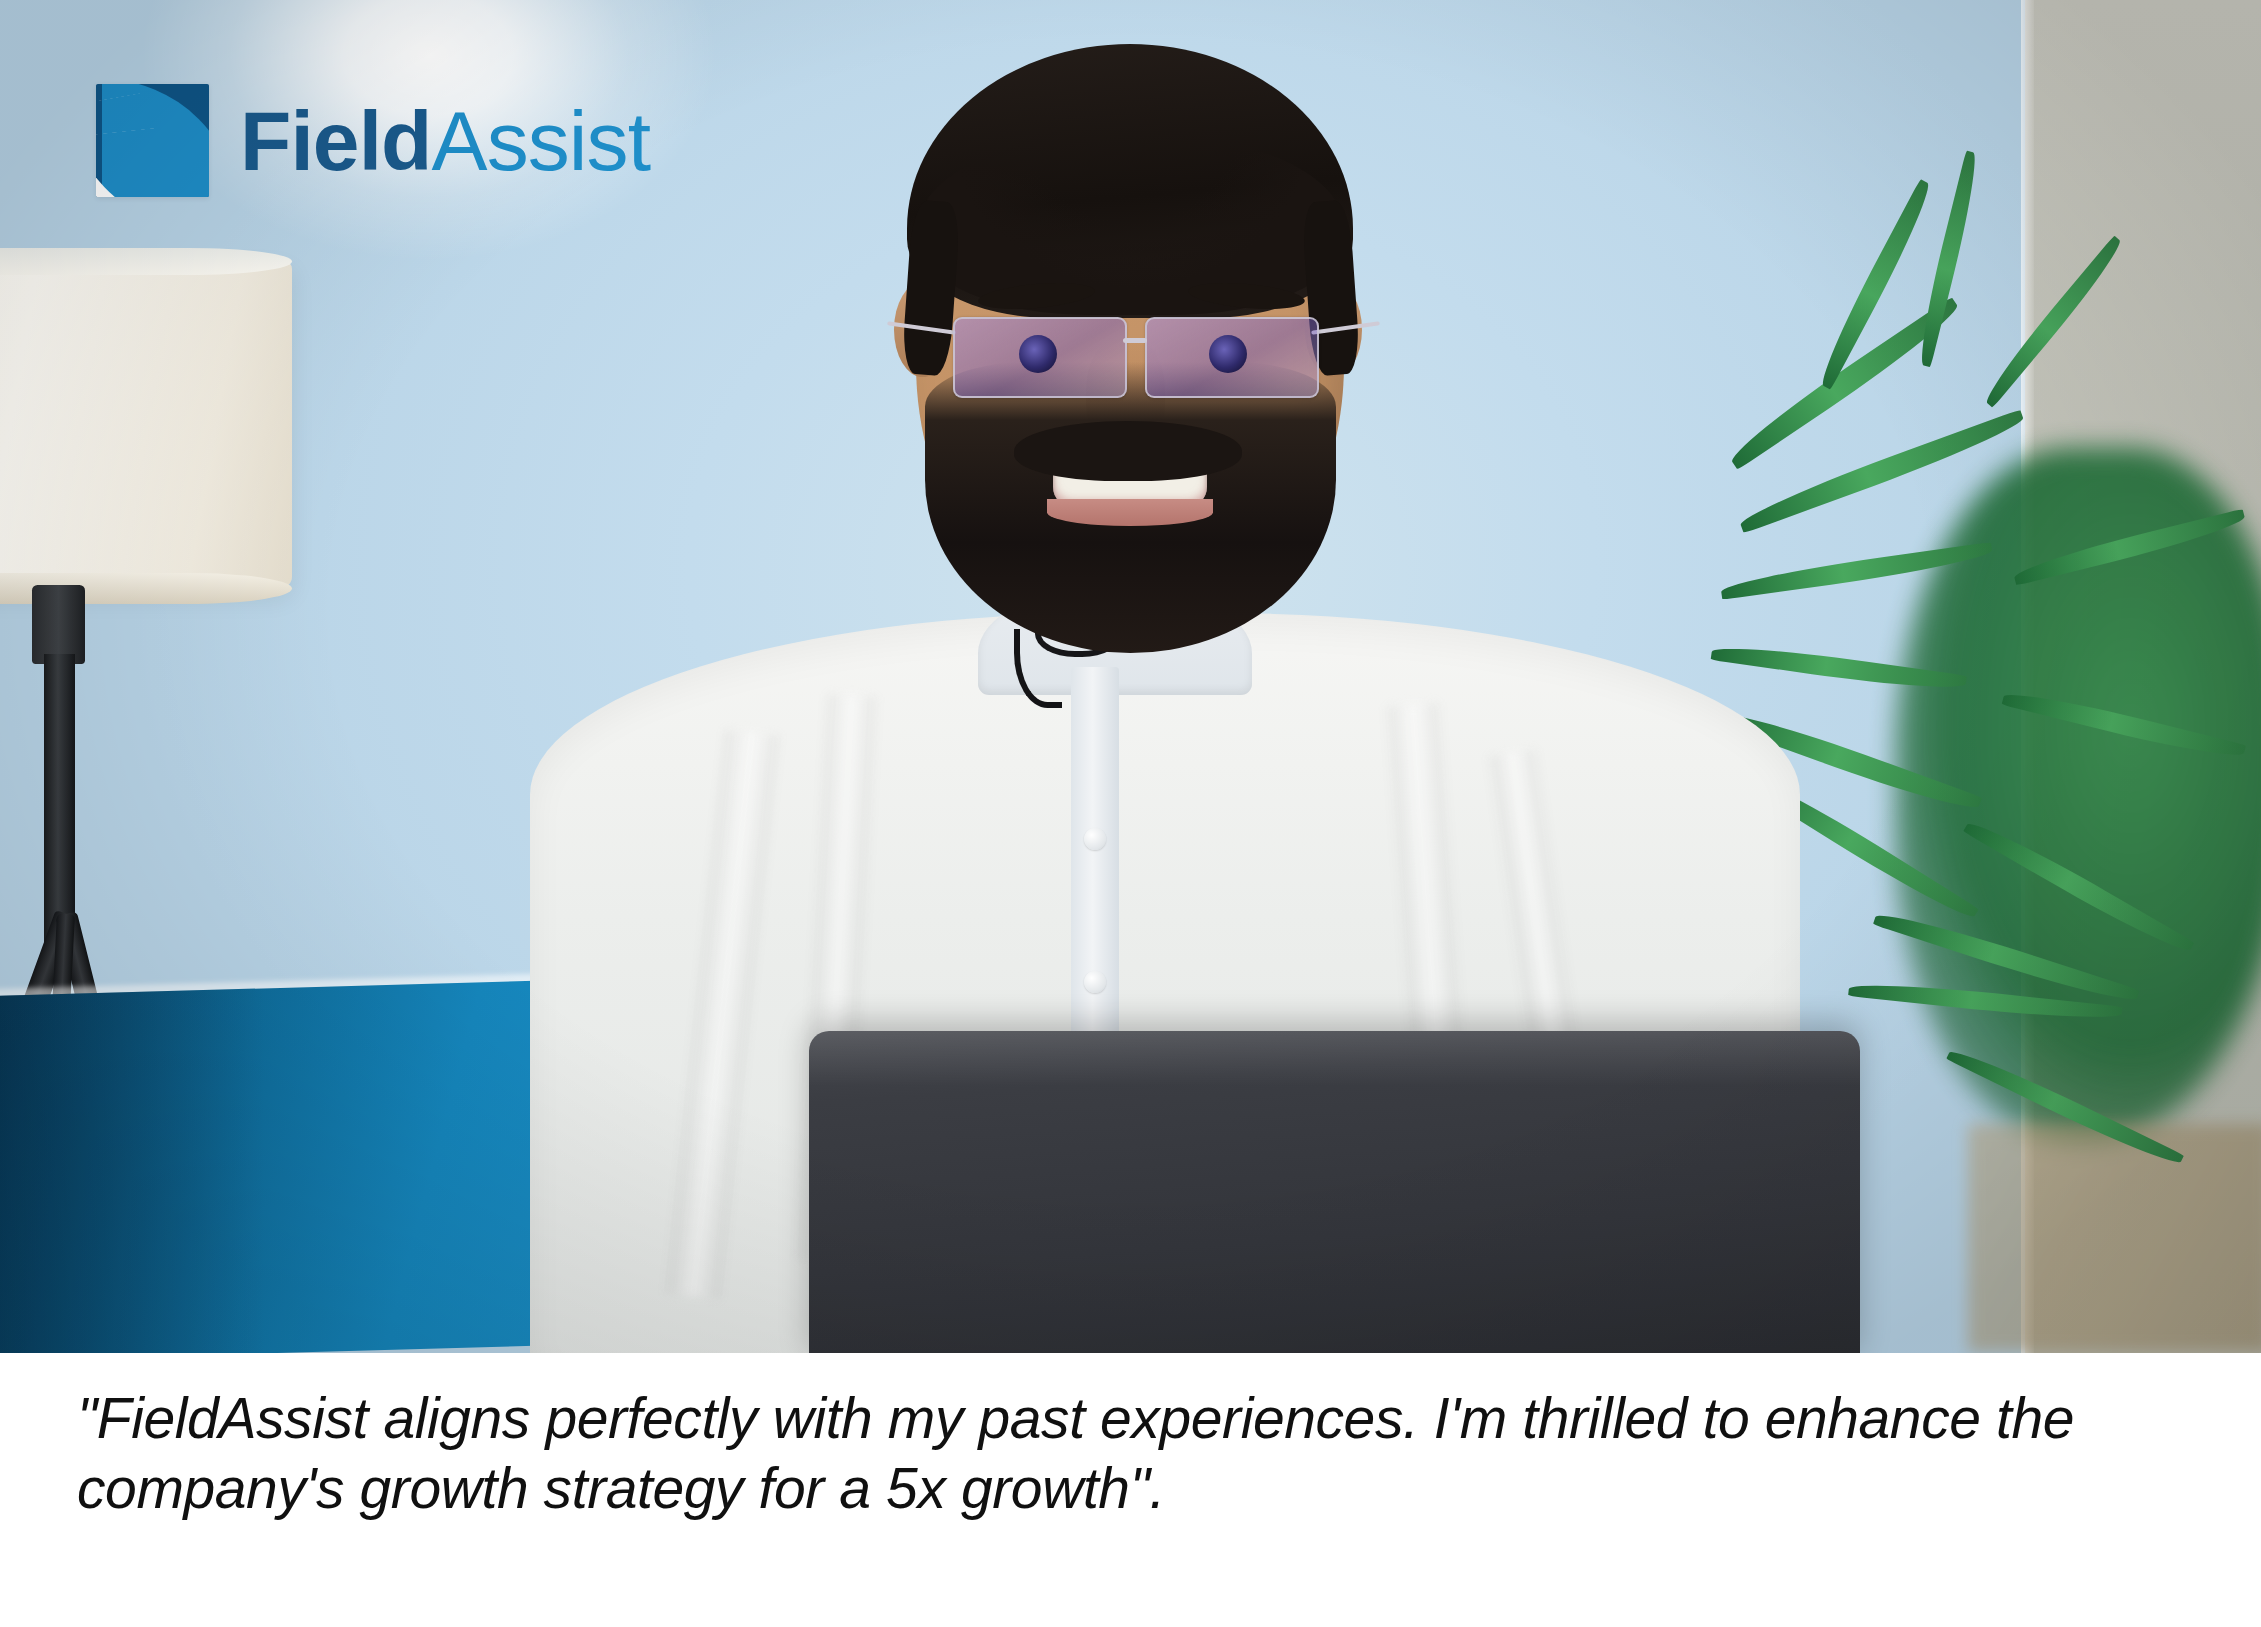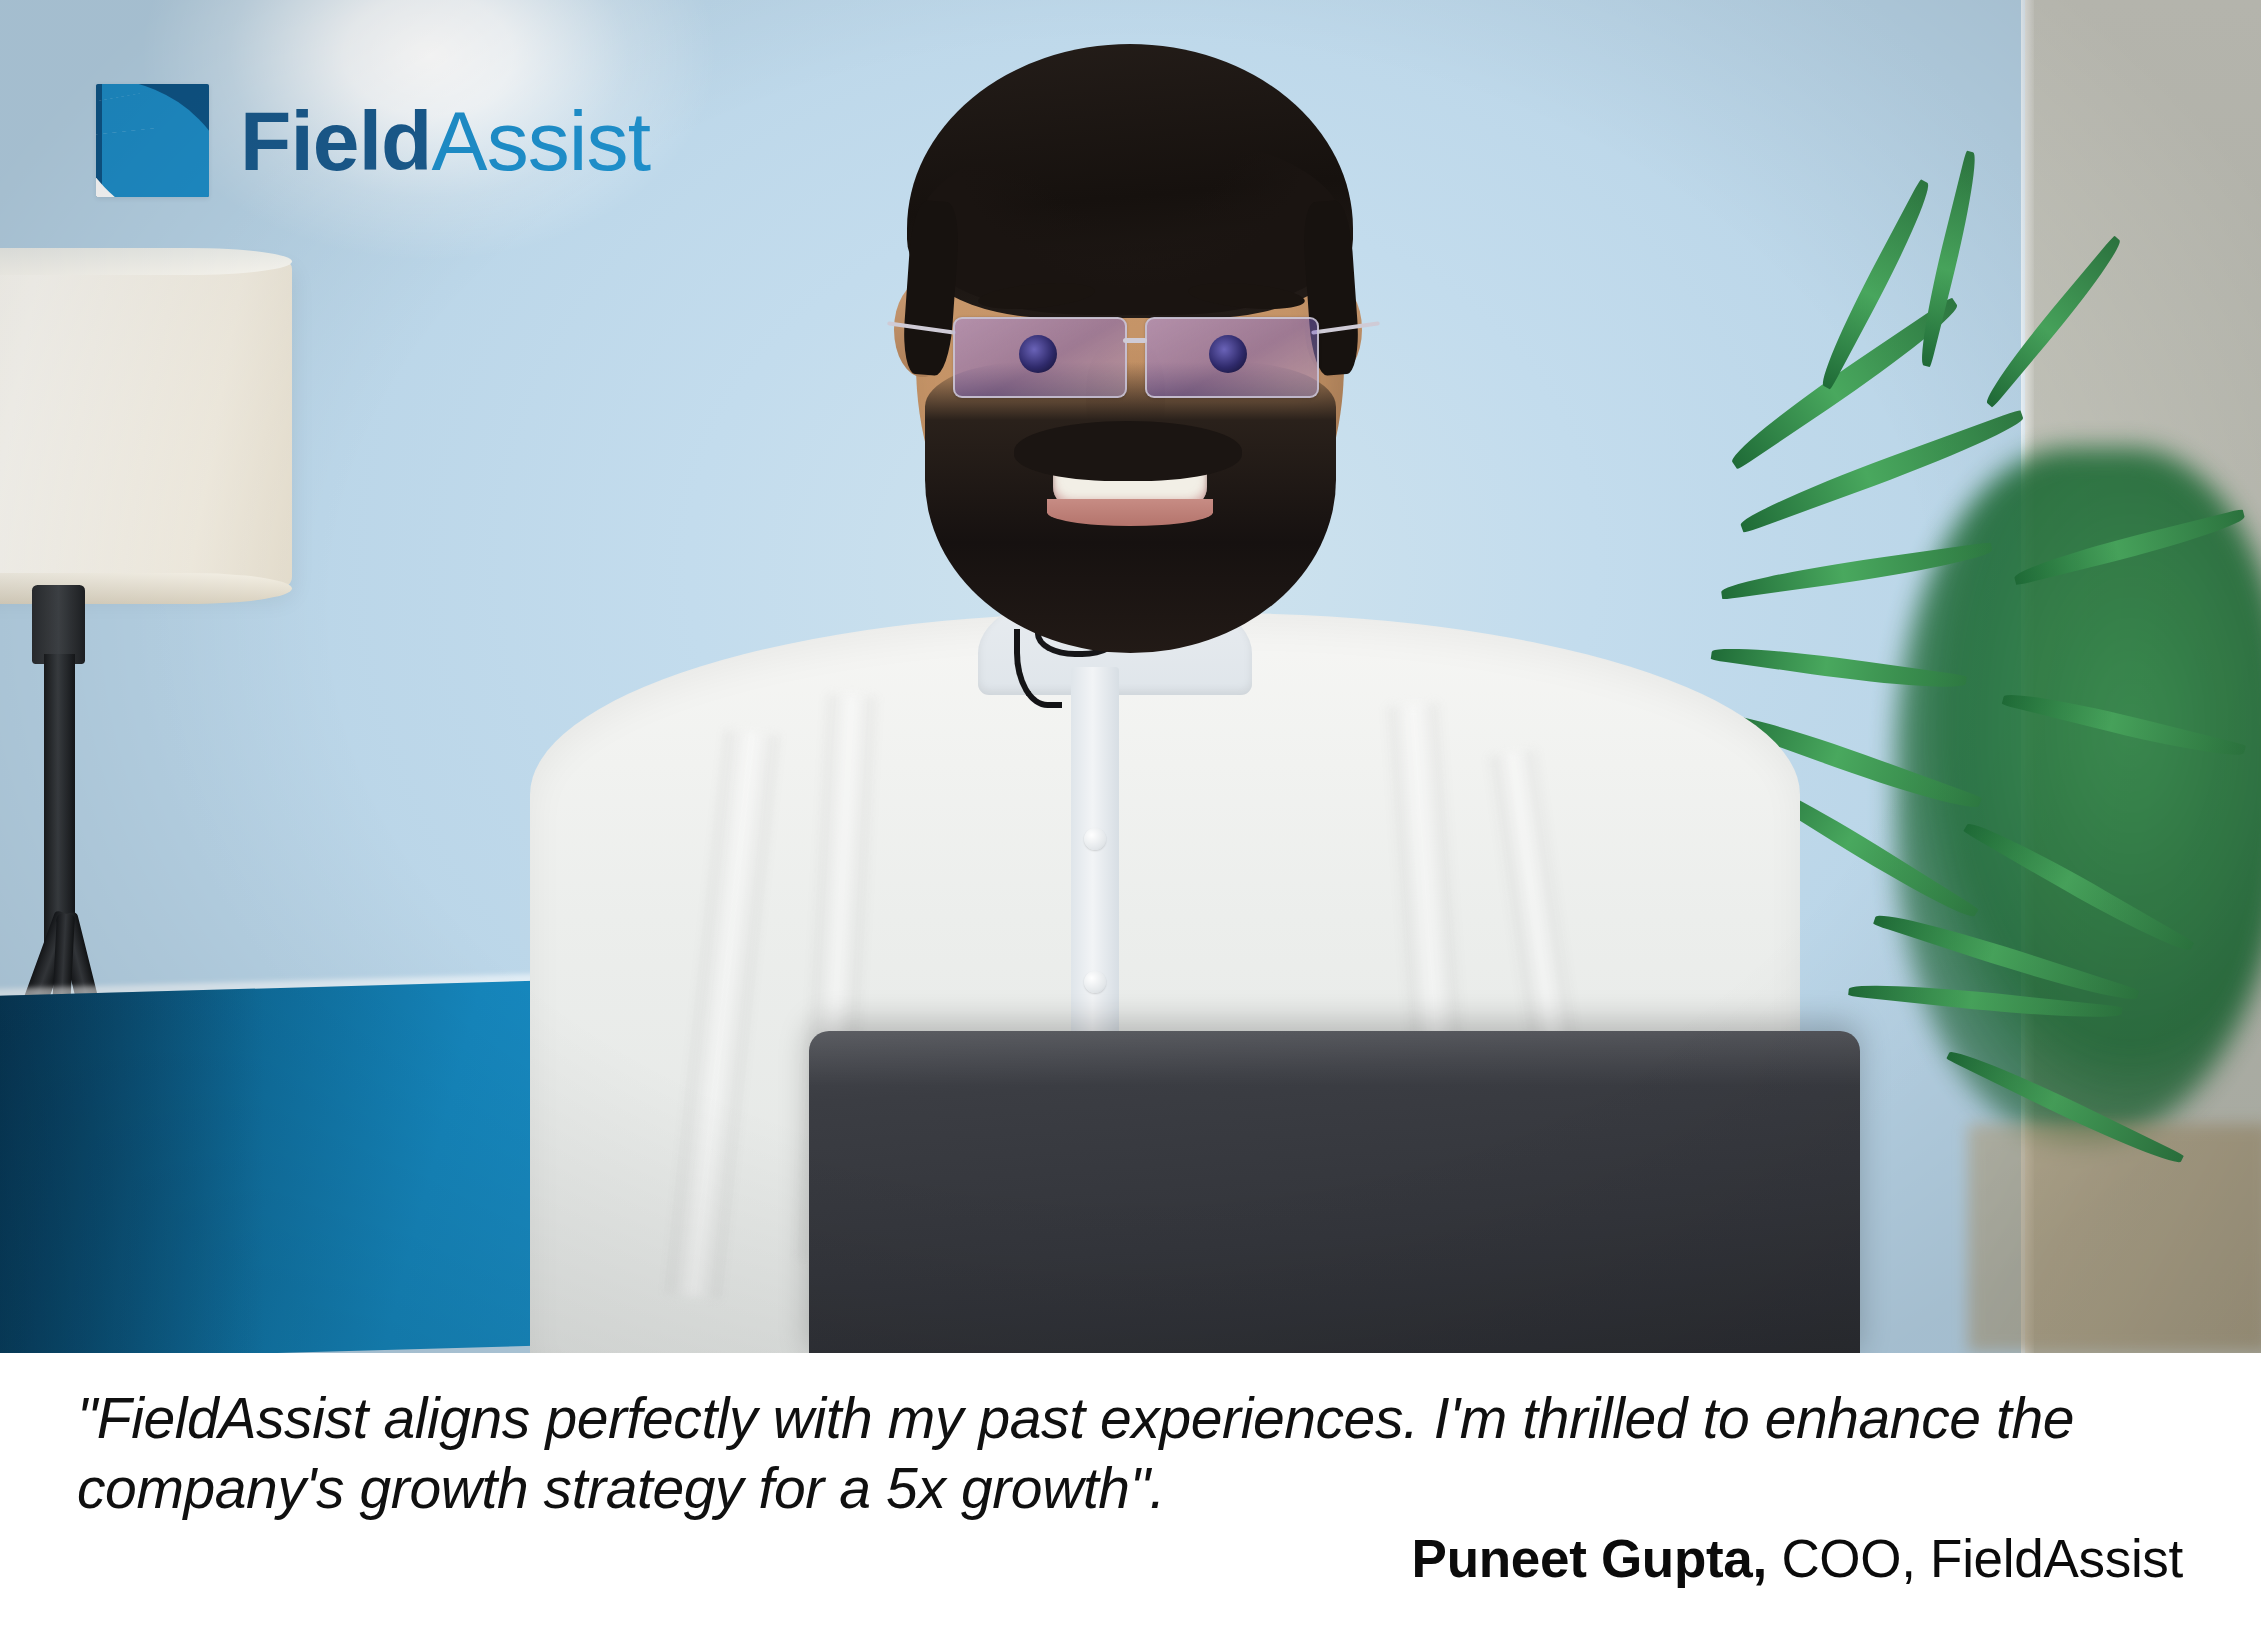--- a/index.html
+++ b/index.html
@@ -391,10 +391,6 @@
 
   <div class="caption">
     <div class="quote">"FieldAssist aligns perfectly with my past experiences. I'm thrilled to enhance the company's growth strategy for a 5x growth".</div>
-    <div class="attribution">
-      <span class="nm">Puneet Gupta,</span>
-      <span class="rl"> COO, FieldAssist</span>
-    </div>
   </div>
 
 </div>

